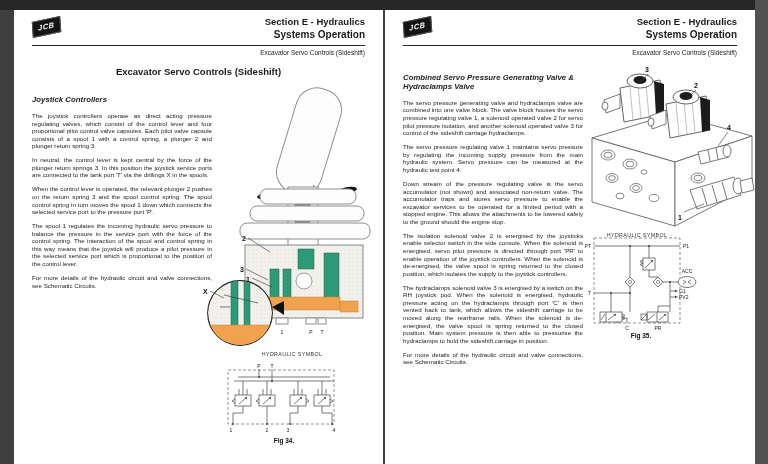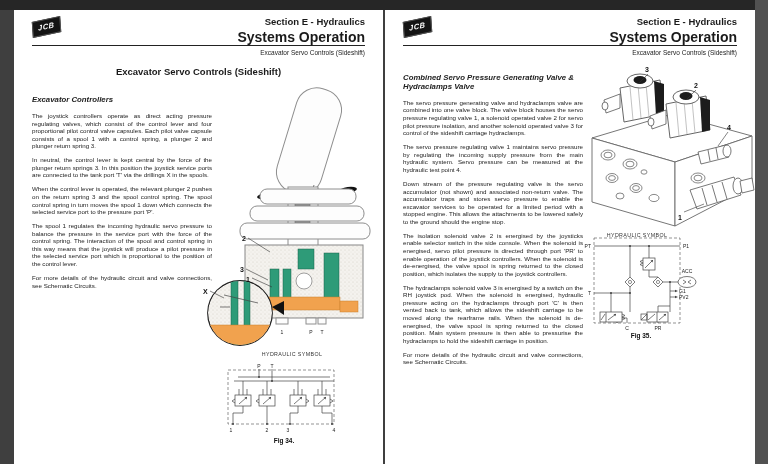--- a/index.html
+++ b/index.html
@@ -14,7 +14,7 @@
         border:1px solid #555;letter-spacing:.5px;}
   .hdr{position:absolute;right:18px;top:6px;text-align:right;line-height:1.3;}
   .hdr .l1{font-weight:bold;font-size:9.5px;margin-left:31px;}
-  .hdr .l2{font-weight:bold;font-size:14px;}
+  .hdr .l2{font-weight:bold;font-size:10px;}
   .rule{position:absolute;left:18px;right:18px;top:35px;border-top:1.5px solid #222;}
   .crumb{position:absolute;right:18px;top:39px;font-size:6.5px;color:#222;}
   .pgtitle{position:absolute;left:0;width:100%;top:56px;text-align:center;font-weight:bold;font-size:9.5px;}

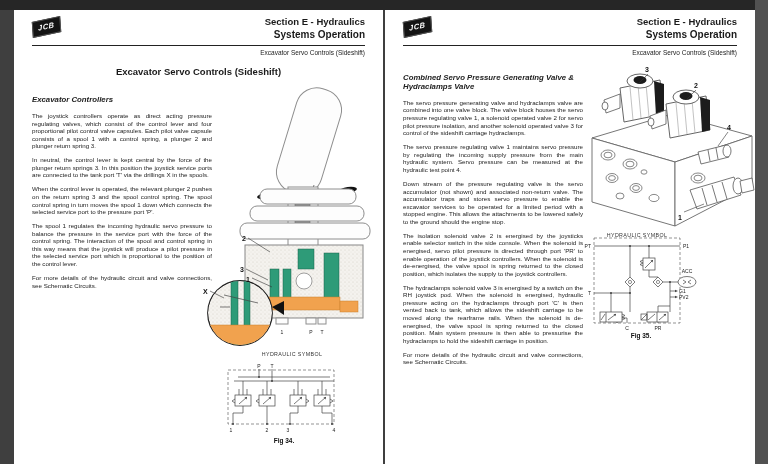--- a/index.html
+++ b/index.html
@@ -48,7 +48,7 @@
   <div class="pgtitle">Excavator Servo Controls (Sideshift)</div>
 
   <div class="col-text" style="top:86px;">
-    <h3>Excavator Controllers</h3>
+    <h3>Joystick Controllers</h3>
     <p>The joystick controllers operate as direct acting pressure regulating valves, which consist of the control lever and four proportional pilot control valve capsules. Each pilot valve capsule consists of a spool 1 with a control spring, a plunger 2 and plunger return spring 3.</p>
     <p>In neutral, the control lever is kept central by the force of the plunger return springs 3. In this position the joystick service ports are connected to the tank port 'T' via the drillings X in the spools.</p>
     <p>When the control lever is operated, the relevant plunger 2 pushes on the return spring 3 and the spool control spring. The spool control spring in turn moves the spool 1 down which connects the selected service port to the pressure port 'P'.</p>

